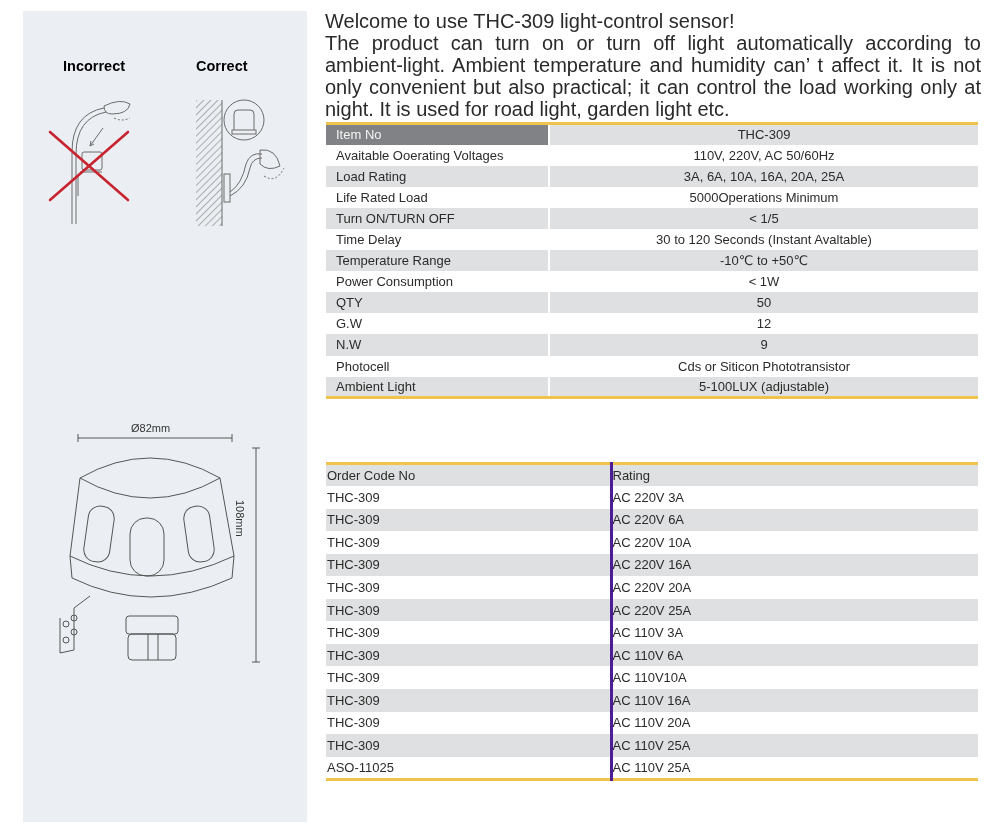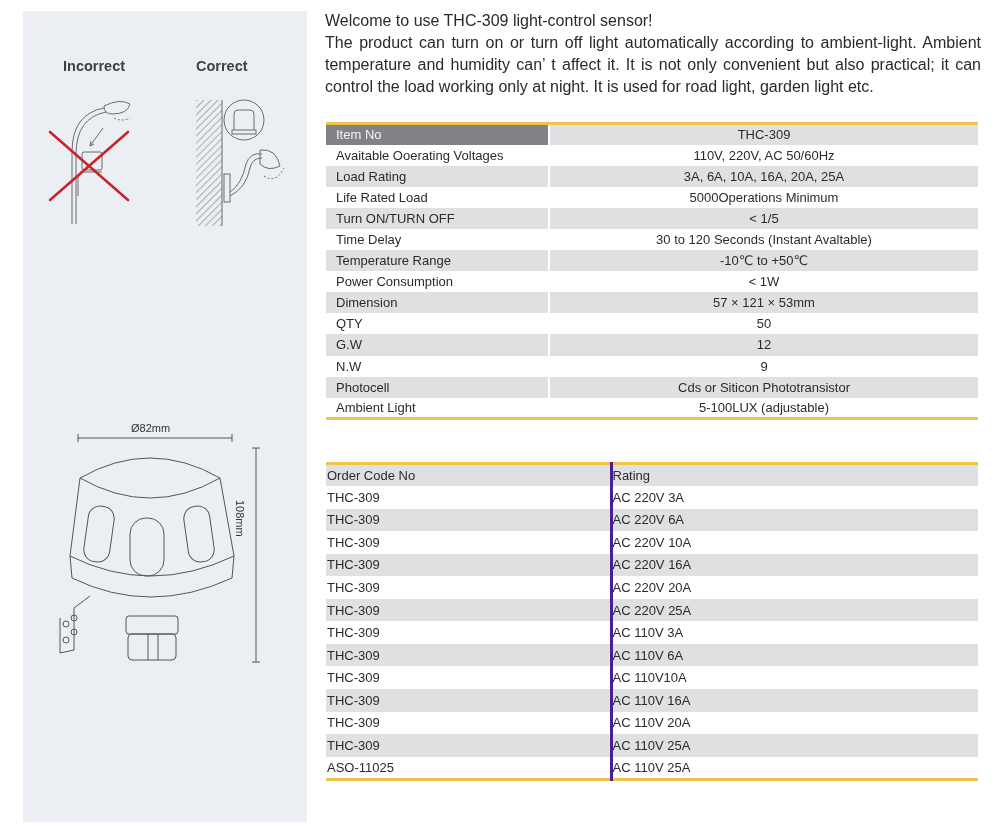--- a/index.html
+++ b/index.html
@@ -26,7 +26,7 @@
     transform: rotate(90deg); transform-origin: left top; white-space: nowrap;
   }
 
-  .intro { position: absolute; left: 325px; top: 10px; width: 656px; font-size: 16px; line-height: 22px; color: #2a2a2a; }
+  .intro { position: absolute; left: 325px; top: 10px; width: 656px; font-size: 20px; line-height: 22px; color: #2a2a2a; }
   .intro .title-line { display: block; }
   .intro .para { display: block; text-align: justify; text-align-last: left; }
 

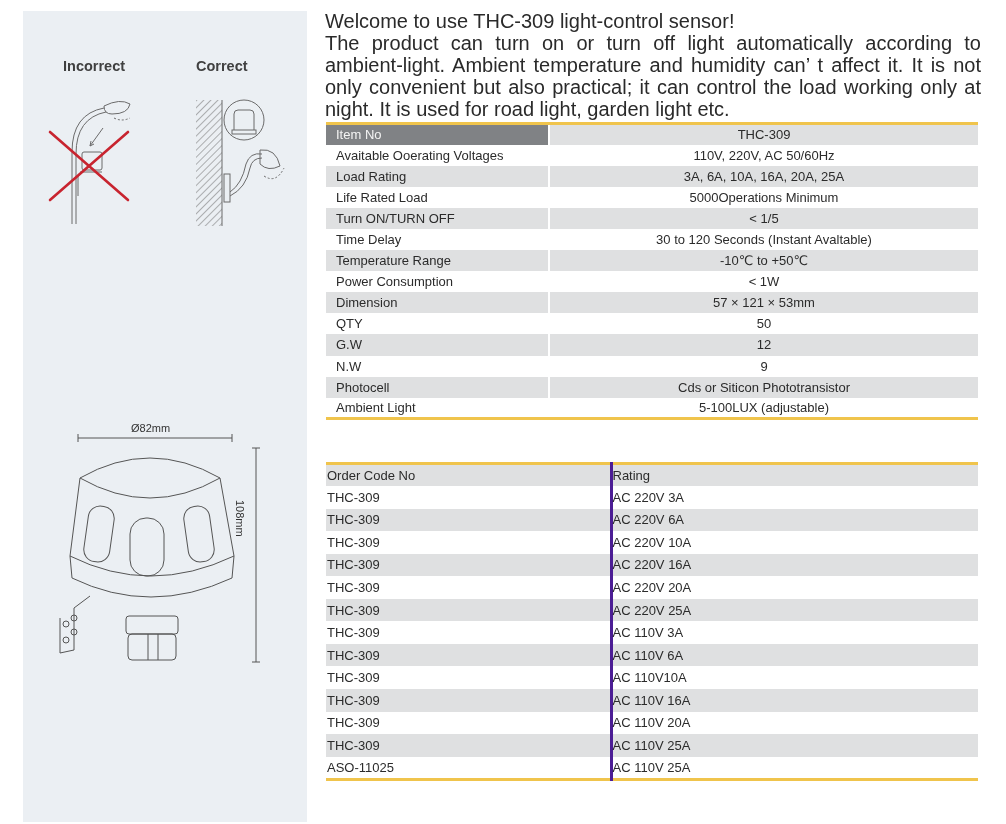--- a/index.html
+++ b/index.html
@@ -11,7 +11,7 @@
     background: #ebeff3;
   }
   .lbl-incorrect, .lbl-correct {
-    position: absolute; top: 58px; font-weight: bold; font-size: 14.5px; color: #404040;
+    position: absolute; top: 58px; font-weight: bold; font-size: 14.5px; color: #000000;
   }
   .lbl-incorrect { left: 63px; }
   .lbl-correct { left: 196px; }

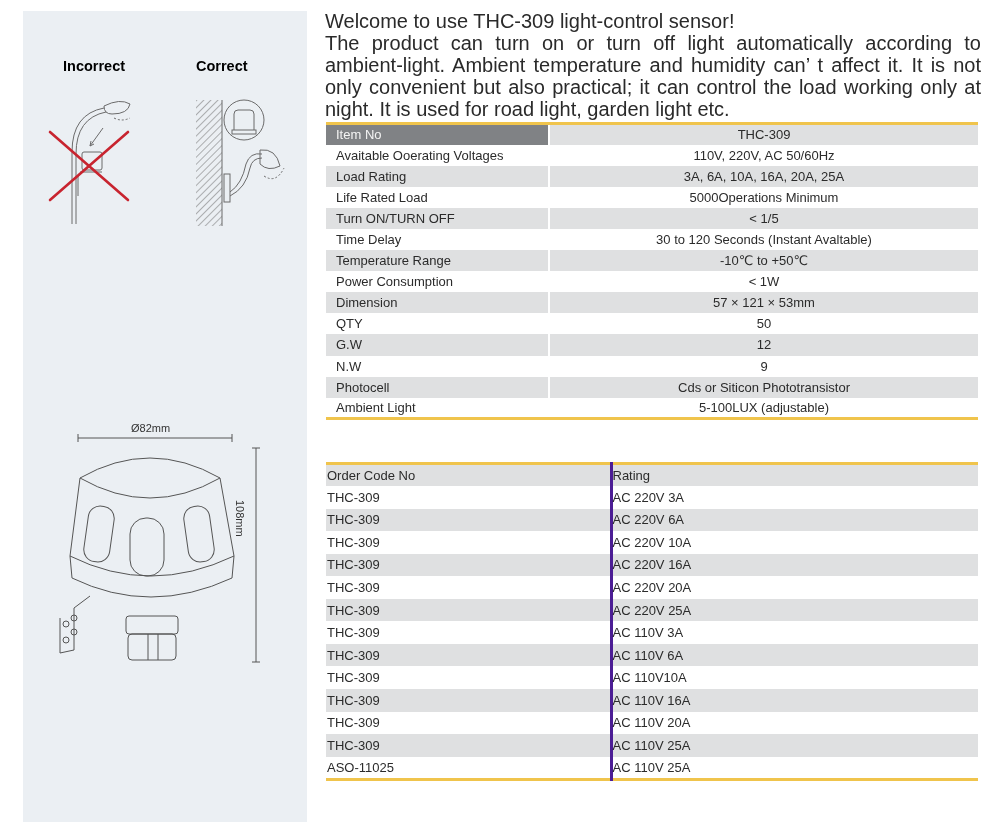--- a/index.html
+++ b/index.html
@@ -167,10 +167,6 @@
         <td class="v">&lt; 1W</td>
       </tr>
   <tr>
-        <td class="k">Dimension</td>
-        <td class="v">57 × 121 × 53mm</td>
-      </tr>
-  <tr>
         <td class="k">QTY</td>
         <td class="v">50</td>
       </tr>

